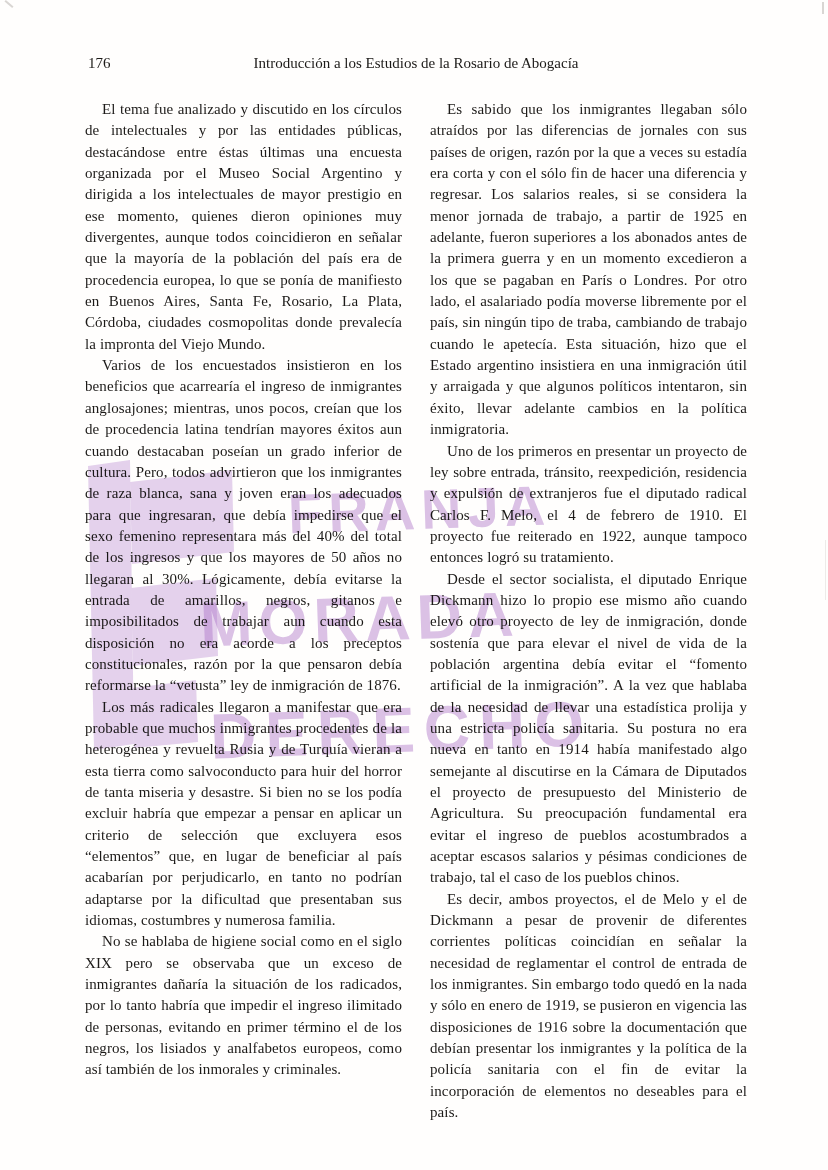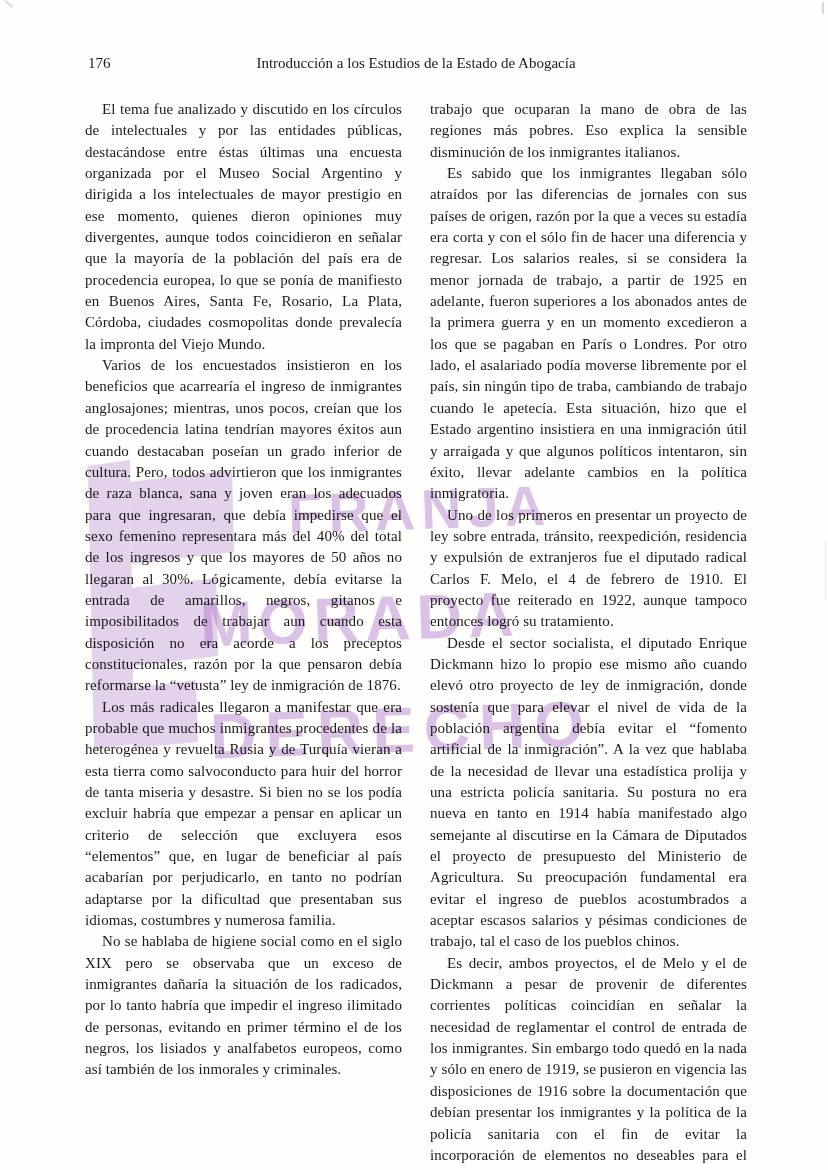--- a/index.html
+++ b/index.html
@@ -67,7 +67,7 @@
 
   <div class="running-head">
     <span class="page-number">176</span>
-    <span class="running-title">Introducción a los Estudios de la Estado de Abogacía</span>
+    <span class="running-title">Introducción a los Estudios de la Rosario de Abogacía</span>
   </div>
 
   <div class="col col-left">

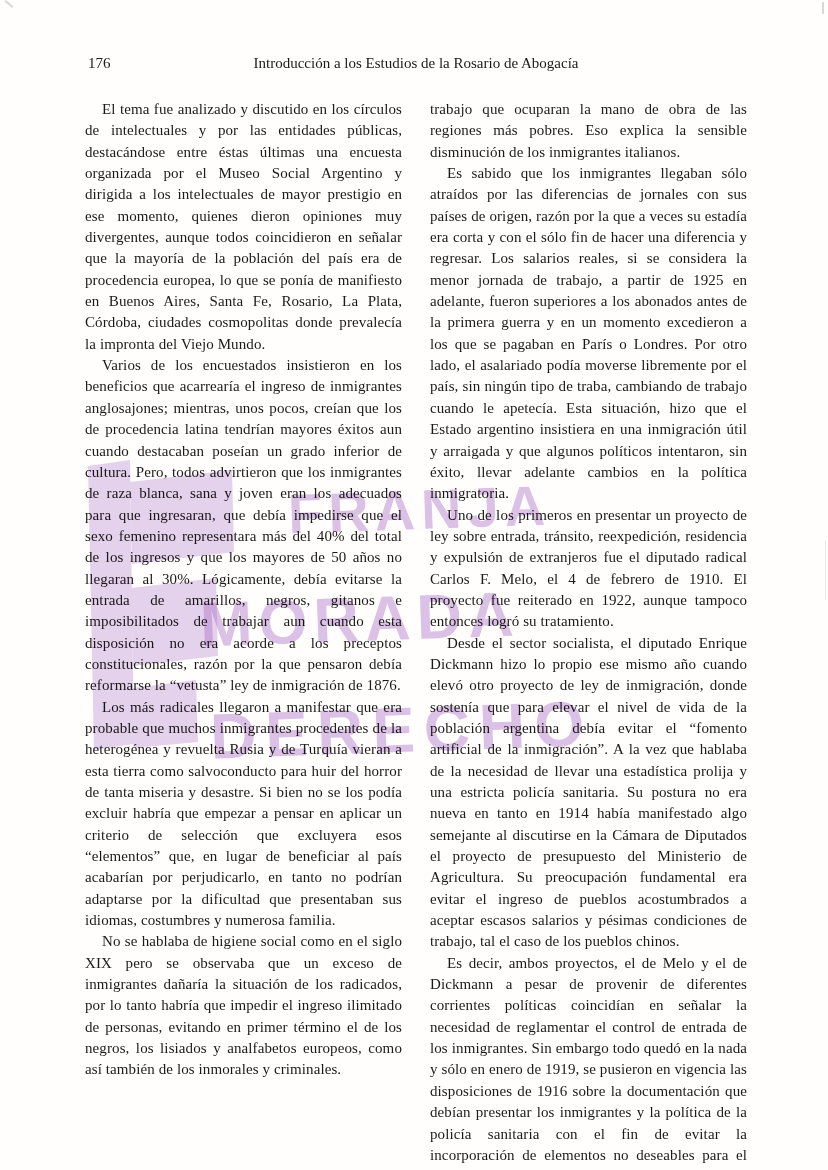--- a/index.html
+++ b/index.html
@@ -79,7 +79,6 @@
   </div>
 
   <div class="col col-right">
-    <p class="cont">trabajo que ocuparan la mano de obra de las regiones más pobres. Eso explica la sensible disminución de los inmigrantes italianos.</p>
     <p>Es sabido que los inmigrantes llegaban sólo atraídos por las diferencias de jornales con sus países de origen, razón por la que a veces su estadía era corta y con el sólo fin de hacer una diferencia y regresar. Los salarios reales, si se considera la menor jornada de trabajo, a partir de 1925 en adelante, fueron superiores a los abonados antes de la primera guerra y en un momento excedieron a los que se pagaban en París o Londres. Por otro lado, el asalariado podía moverse libremente por el país, sin ningún tipo de traba, cambiando de trabajo cuando le apetecía. Esta situación, hizo que el Estado argentino insistiera en una inmigración útil y arraigada y que algunos políticos intentaron, sin éxito, llevar adelante cambios en la política inmigratoria.</p>
     <p>Uno de los primeros en presentar un proyecto de ley sobre entrada, tránsito, reexpedición, residencia y expulsión de extranjeros fue el diputado radical Carlos F. Melo, el 4 de febrero de 1910. El proyecto fue reiterado en 1922, aunque tampoco entonces logró su tratamiento.</p>
     <p>Desde el sector socialista, el diputado Enrique Dickmann hizo lo propio ese mismo año cuando elevó otro proyecto de ley de inmigración, donde sostenía que para elevar el nivel de vida de la población argentina debía evitar el “fomento artificial de la inmigración”. A la vez que hablaba de la necesidad de llevar una estadística prolija y una estricta policía sanitaria. Su postura no era nueva en tanto en 1914 había manifestado algo semejante al discutirse en la Cámara de Diputados el proyecto de presupuesto del Ministerio de Agricultura. Su preocupación fundamental era evitar el ingreso de pueblos acostumbrados a aceptar escasos salarios y pésimas condiciones de trabajo, tal el caso de los pueblos chinos.</p>

